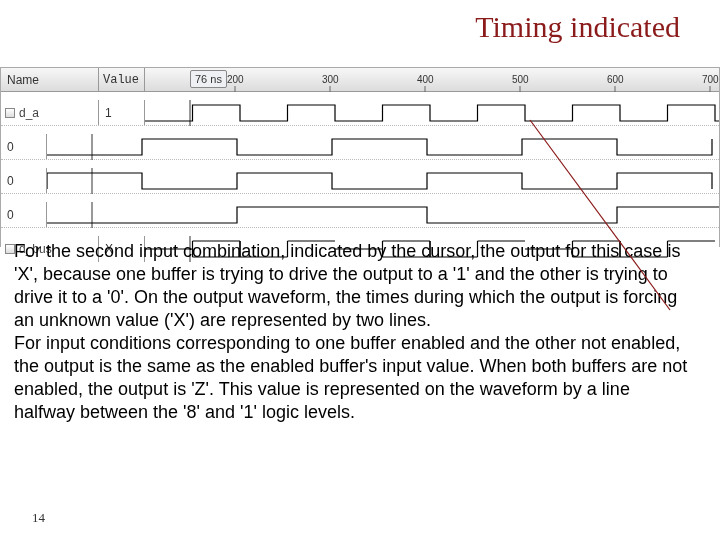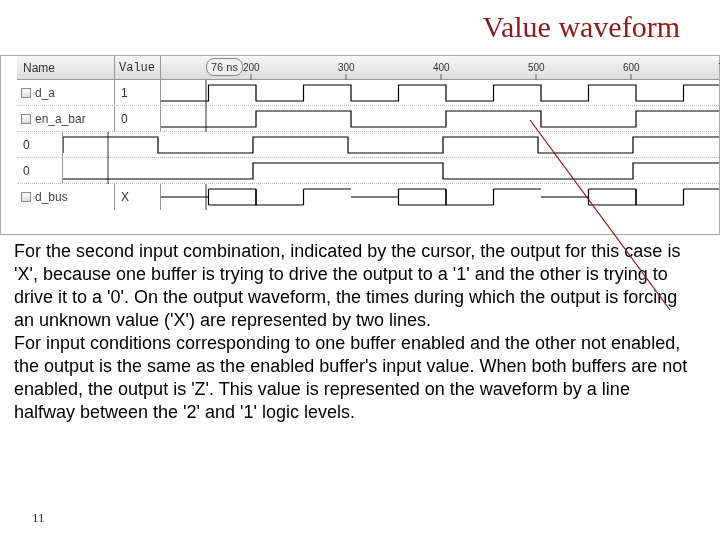--- a/index.html
+++ b/index.html
@@ -152,7 +152,7 @@
 </head>
 <body>
 
-<div class="title">Value waveform</div>
+<div class="title">Timing indicated</div>
 
 <div class="wave-panel">
   <div class="wave-header">

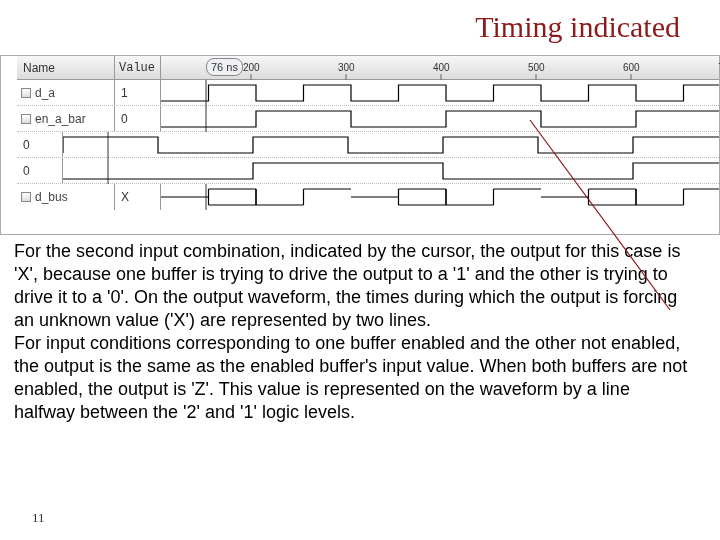--- a/index.html
+++ b/index.html
@@ -24,13 +24,12 @@
   }
   .wave-panel {
     position: absolute;
-    top: 55px;
+    top: 67px;
     left: 0;
     width: 720px;
     height: 180px;
     background: #fff;
     border: 1px solid #aaa;
-    padding-left: 16px;
   }
   .wave-header {
     display: flex;

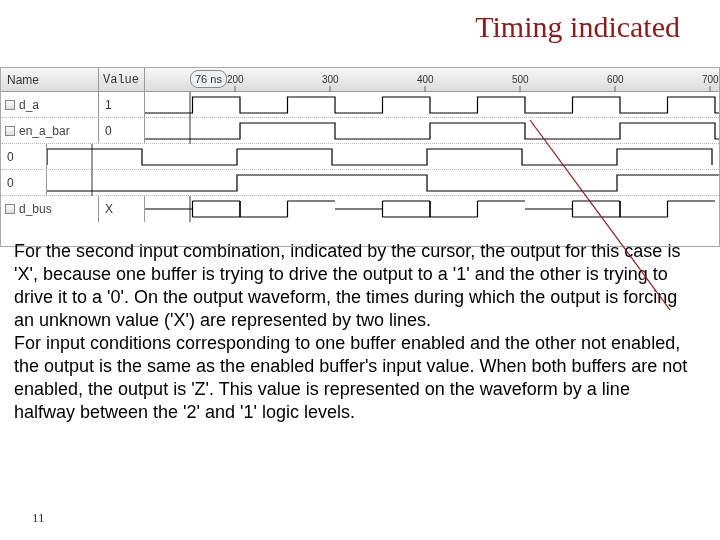--- a/index.html
+++ b/index.html
@@ -77,7 +77,7 @@
     line-height: 16px;
     color: #333;
     z-index: 5;
-    border-radius: 8px;
+    border-radius: 2px;
   }
   .wave-body {
     height: 155px;

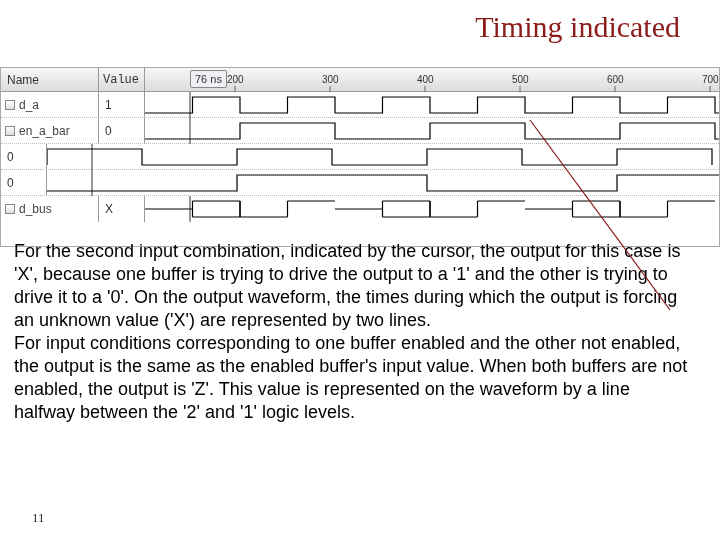--- a/index.html
+++ b/index.html
@@ -86,6 +86,7 @@
     display: flex;
     height: 26px;
     border-bottom: 1px dotted #bbb;
+    margin-top: 8px;
   }
   .wave-row:last-child { border-bottom: none; }
   .sig-name {

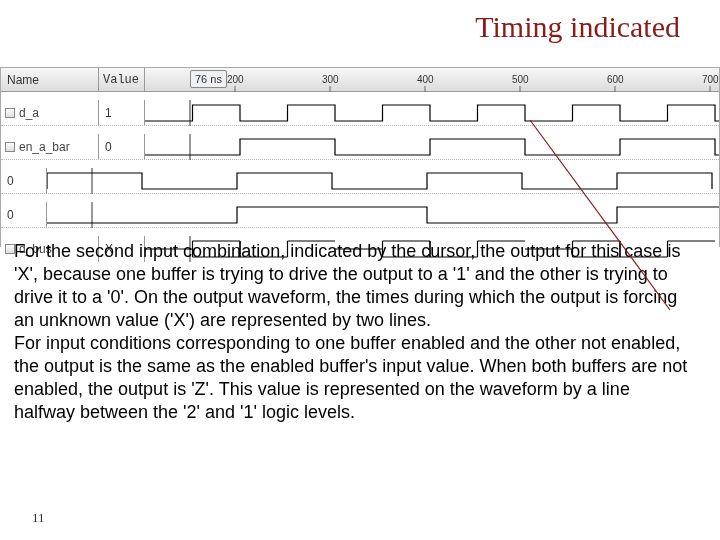--- a/index.html
+++ b/index.html
@@ -189,7 +189,6 @@
         </div>
       </div>
       <div class="wave-row">
-        <div class="sig-name"><span class="sig-glyph"></span><span>en_a_bar</span></div>
         <div class="sig-value">0</div>
         <div class="wave-cell">
           <svg width="100%" height="26" style="position: absolute; left: 0px; top: 0px;">

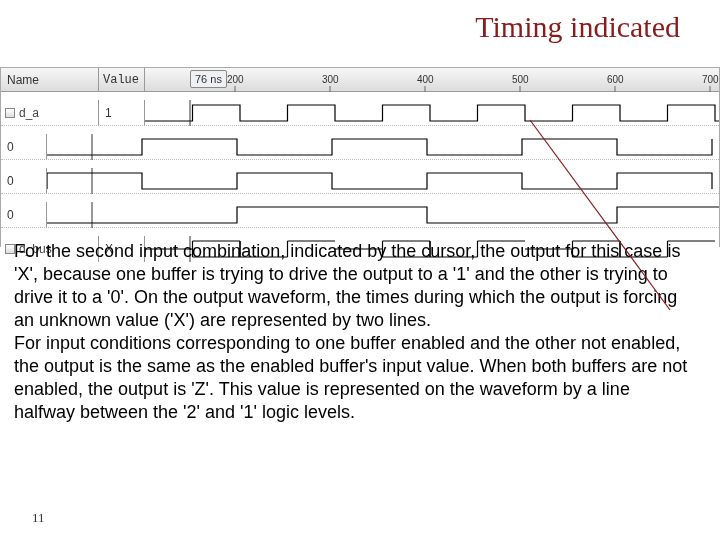--- a/index.html
+++ b/index.html
@@ -260,7 +260,7 @@
 
 <div class="text-block">
   <div>For the second input combination, indicated by the cursor, the output for this case is 'X', because one buffer is trying to drive the output to a '1' and the other is trying to drive it to a '0'. On the output waveform, the times during which the output is forcing an unknown value ('X') are represented by two lines.</div>
-  <div>For input conditions corresponding to one buffer enabled and the other not enabled, the output is the same as the enabled buffer's input value. When both buffers are not enabled, the output is 'Z'. This value is represented on the waveform by a line halfway between the '2' and '1' logic levels.</div>
+  <div>For input conditions corresponding to one buffer enabled and the other not enabled, the output is the same as the enabled buffer's input value. When both buffers are not enabled, the output is 'Z'. This value is represented on the waveform by a line halfway between the '8' and '1' logic levels.</div>
 </div>
 
 <div class="page-num">11</div>

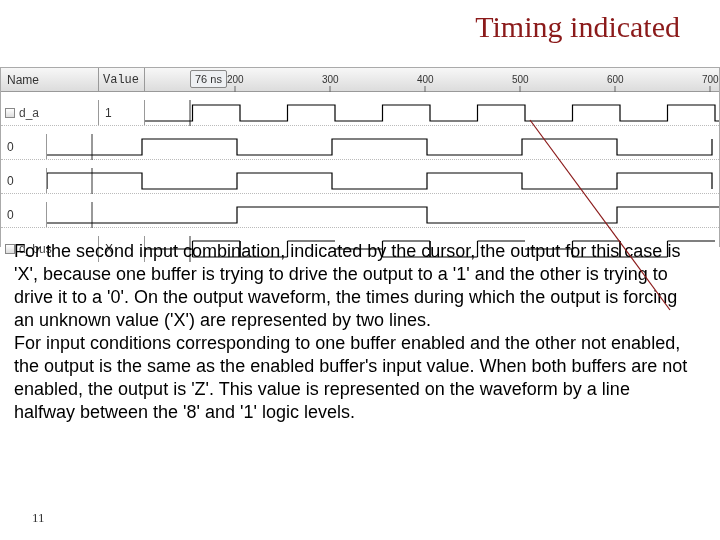--- a/index.html
+++ b/index.html
@@ -263,6 +263,6 @@
   <div>For input conditions corresponding to one buffer enabled and the other not enabled, the output is the same as the enabled buffer's input value. When both buffers are not enabled, the output is 'Z'. This value is represented on the waveform by a line halfway between the '8' and '1' logic levels.</div>
 </div>
 
-<div class="page-num">11</div>
+<div class="page-num">14</div>
 
 </body></html>

